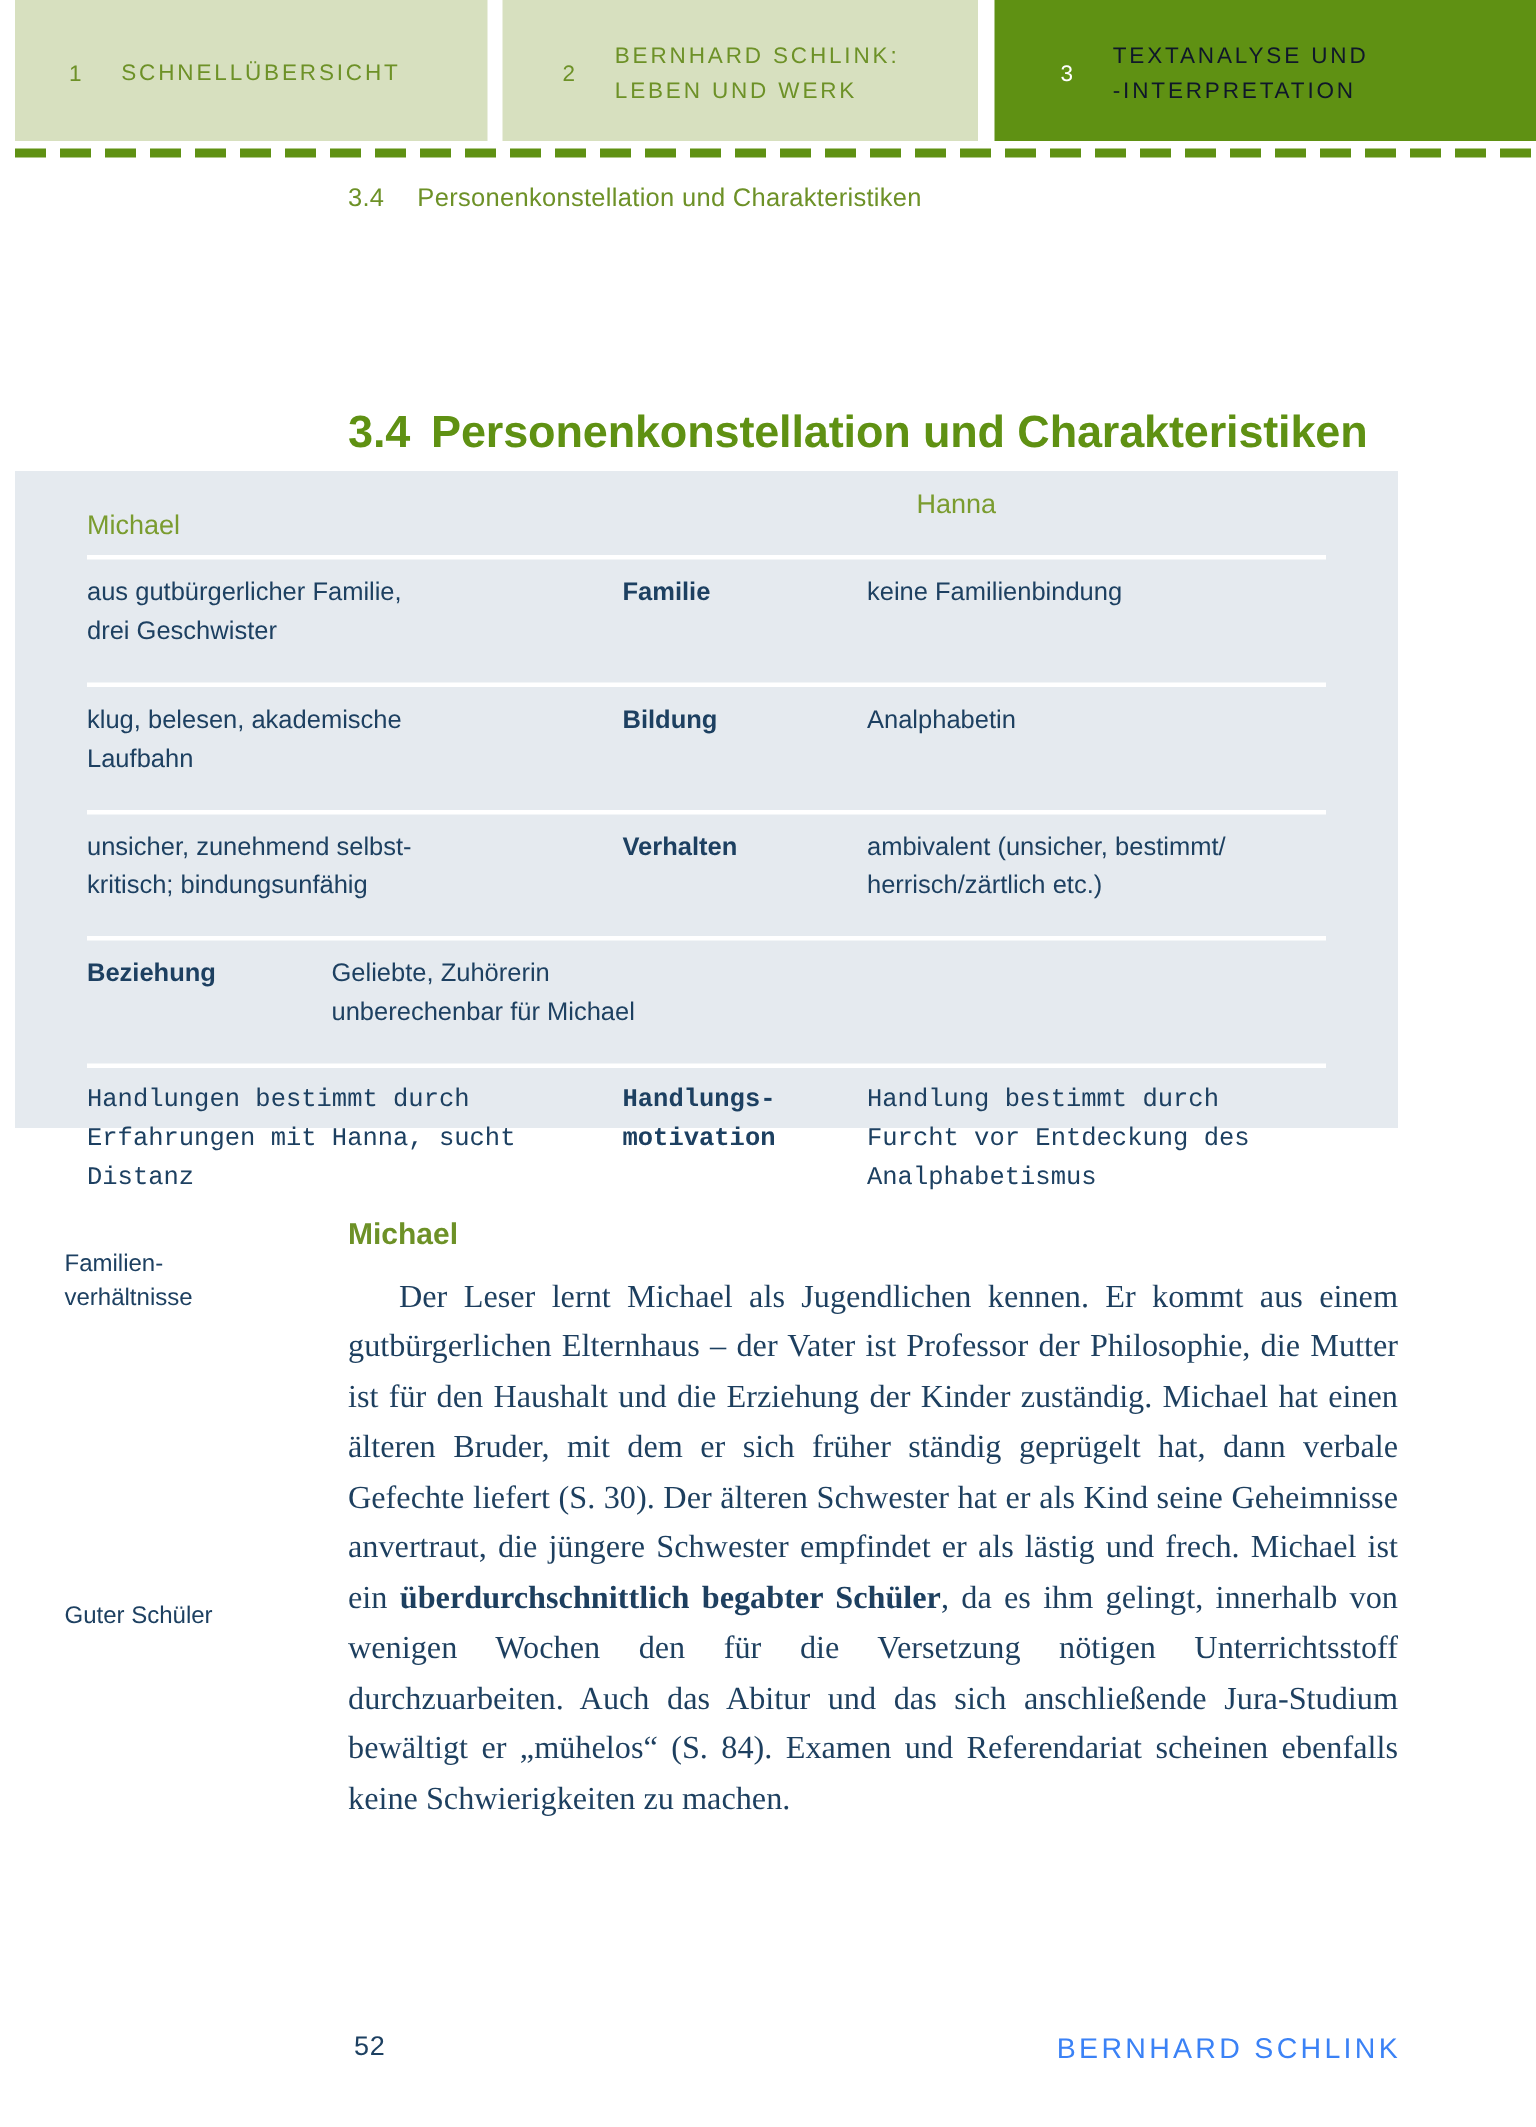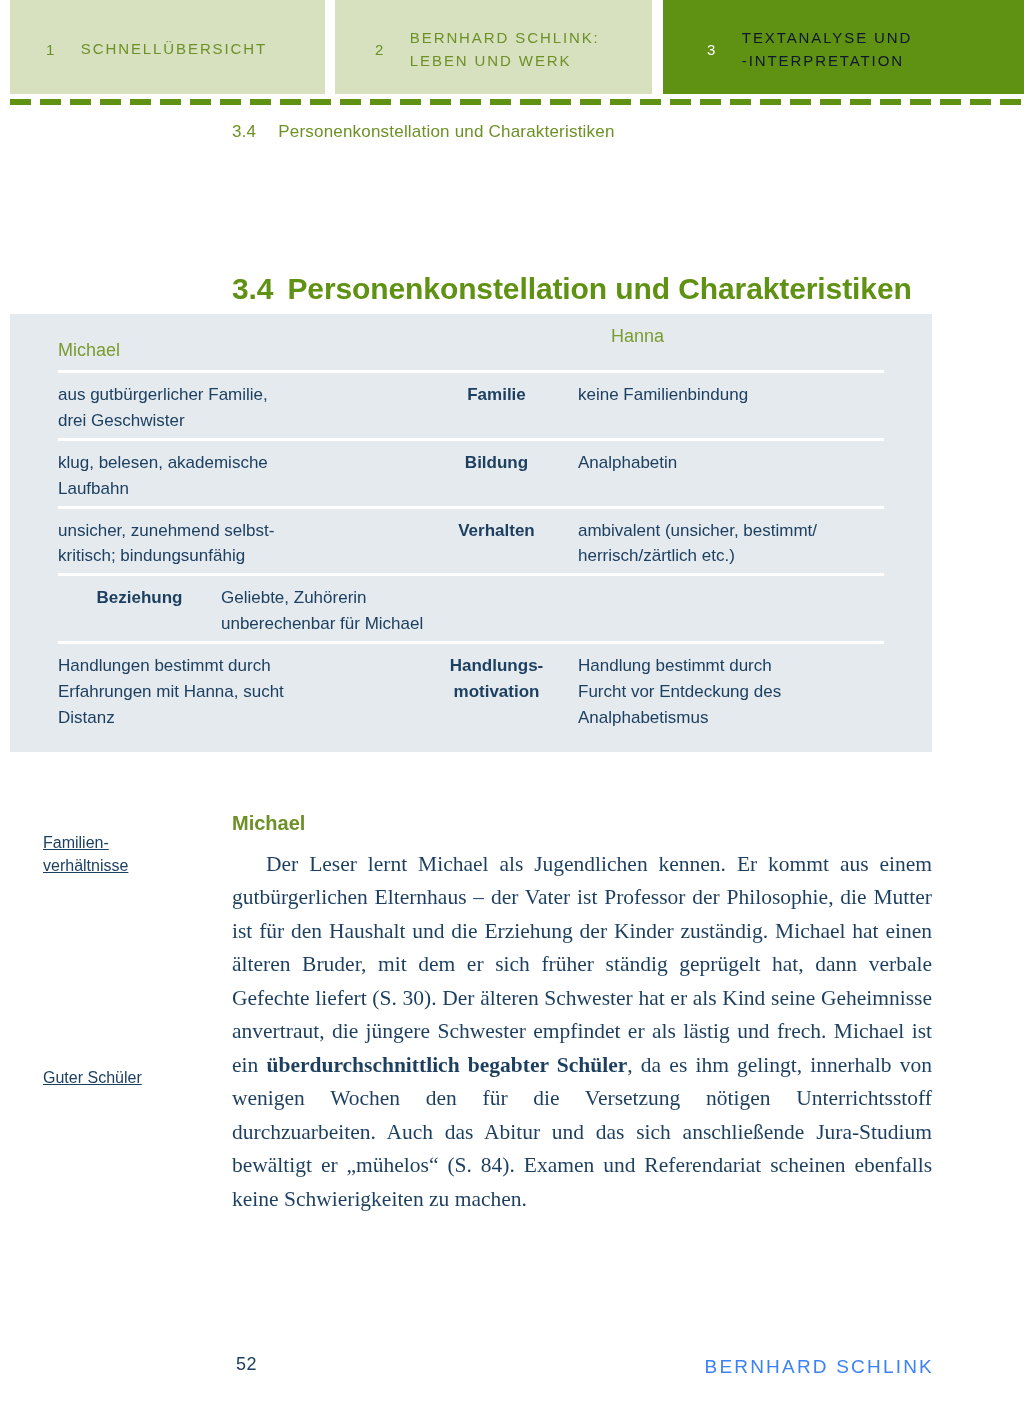--- a/index.html
+++ b/index.html
@@ -111,7 +111,7 @@
   .ct-row {
     display: flex;
     border-bottom: 3px solid #ffffff;
-    padding: 9px 0 4px 0;
+    padding: 9px 0 21px 0;
   }
   .ct-row.ct-head {
     padding: 0 0 6px 0;

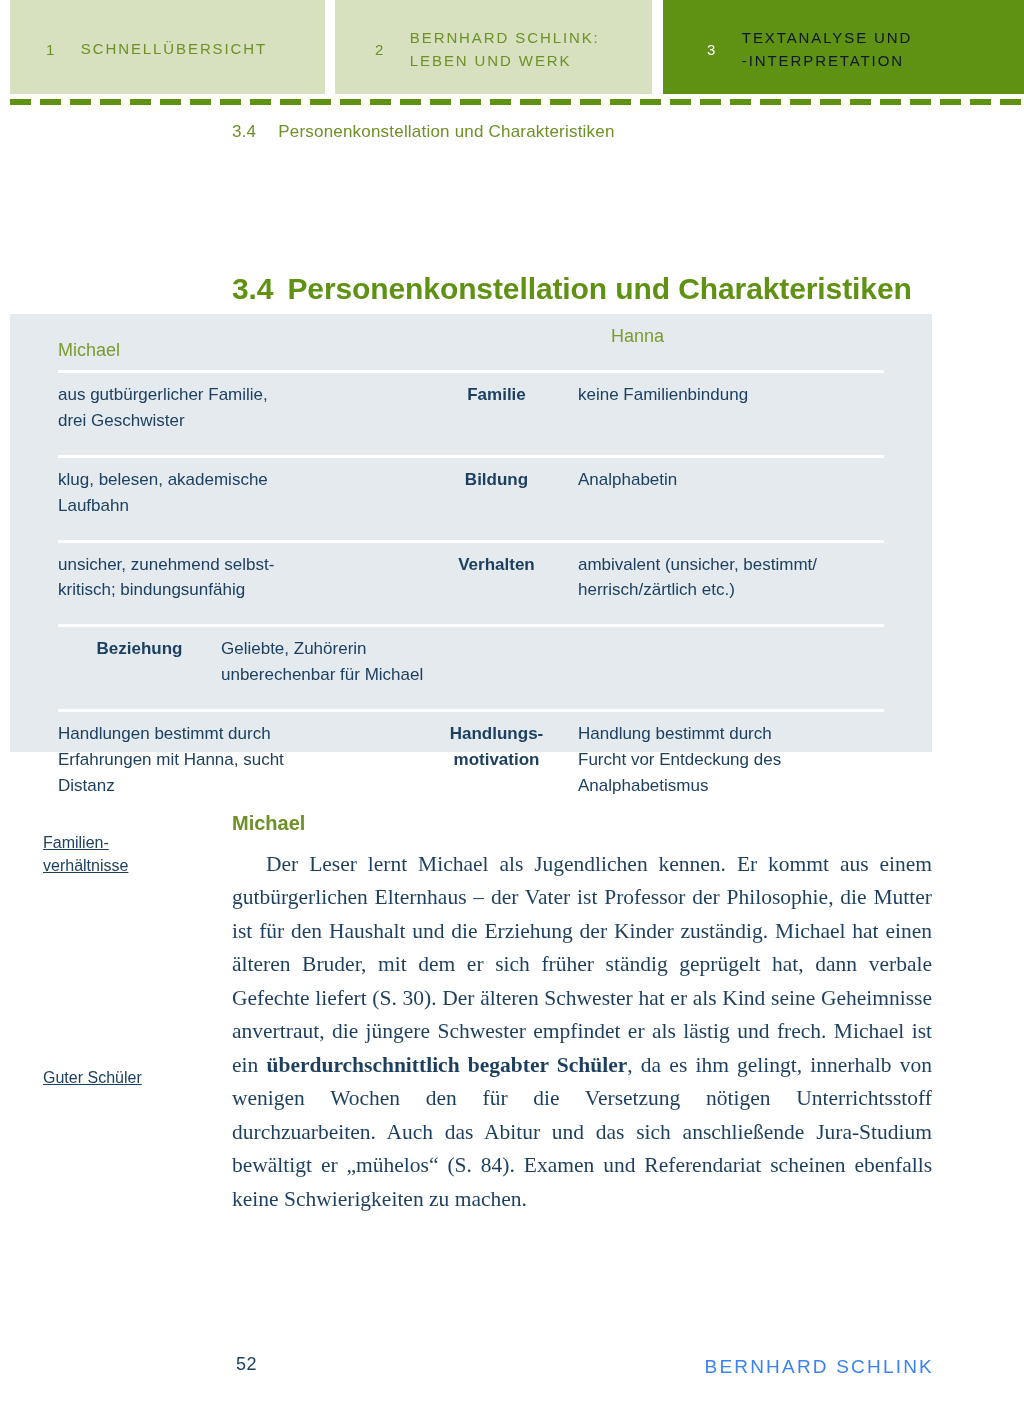--- a/index.html
+++ b/index.html
@@ -119,7 +119,7 @@
   .ct-row.ct-last { border-bottom: none; }
 
   .ct-c1 { width: 357px; flex: 0 0 357px; }
-  .ct-c2 { width: 163px; flex: 0 0 163px; text-align: center; }
+  .ct-c2 { width: 163px; flex: 0 0 163px; }
   .ct-c3 { flex: 1 1 auto; }
 
   .ct-head .ct-c1,

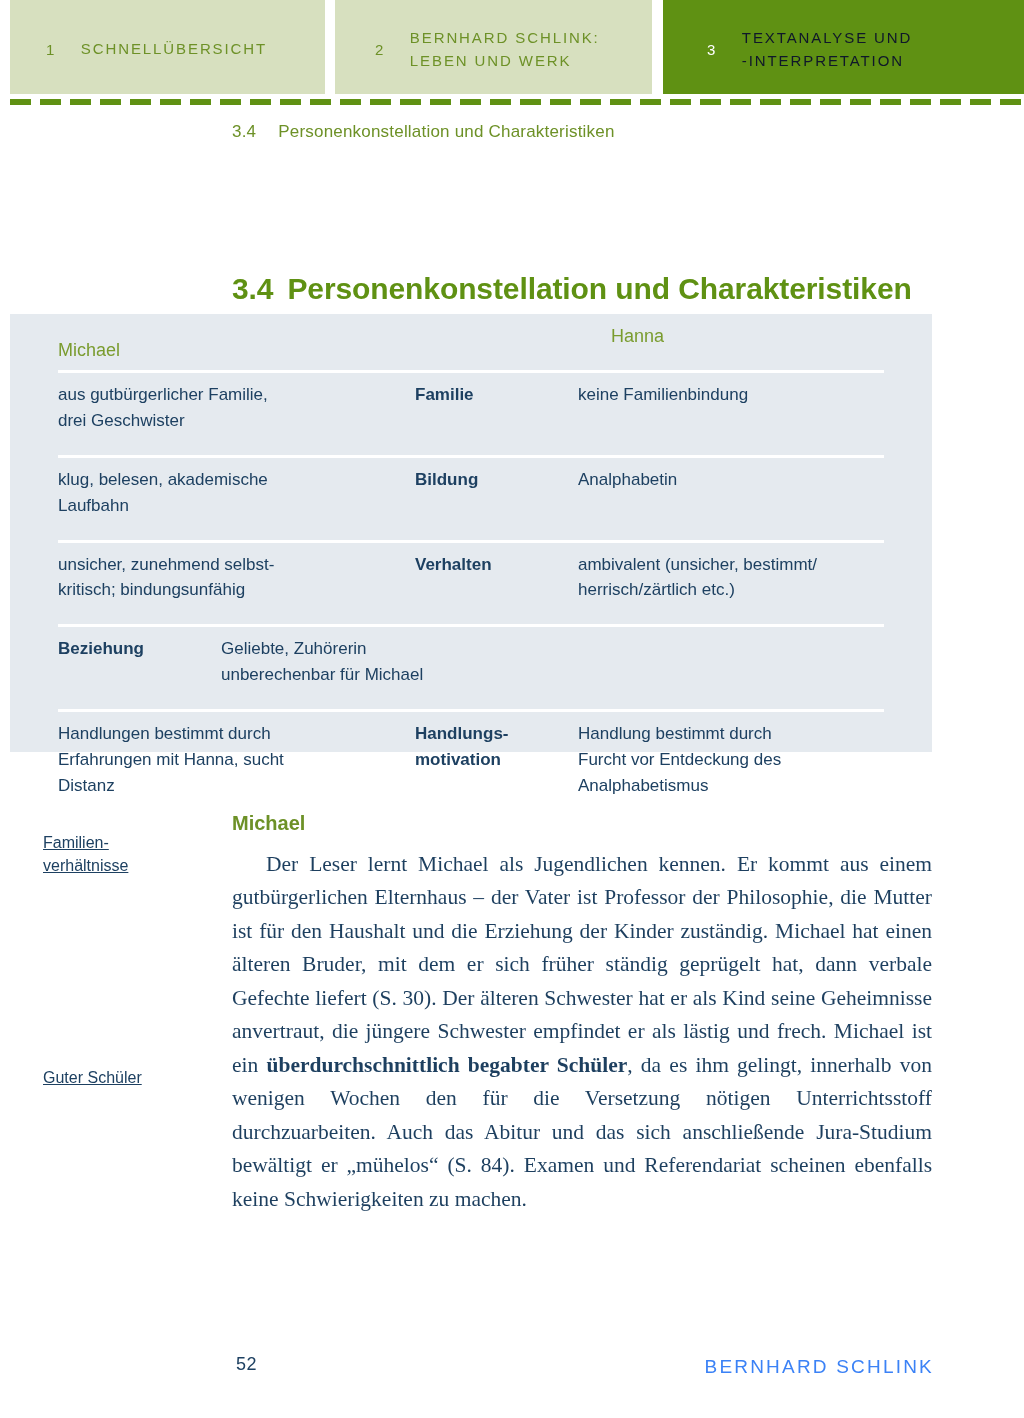--- a/index.html
+++ b/index.html
@@ -116,7 +116,7 @@
   .ct-row.ct-head {
     padding: 0 0 6px 0;
   }
-  .ct-row.ct-last { border-bottom: none; }
+  .ct-row.ct-last { border-bottom: none; font-family: Liberation Mono, monospace; }
 
   .ct-c1 { width: 357px; flex: 0 0 357px; }
   .ct-c2 { width: 163px; flex: 0 0 163px; }

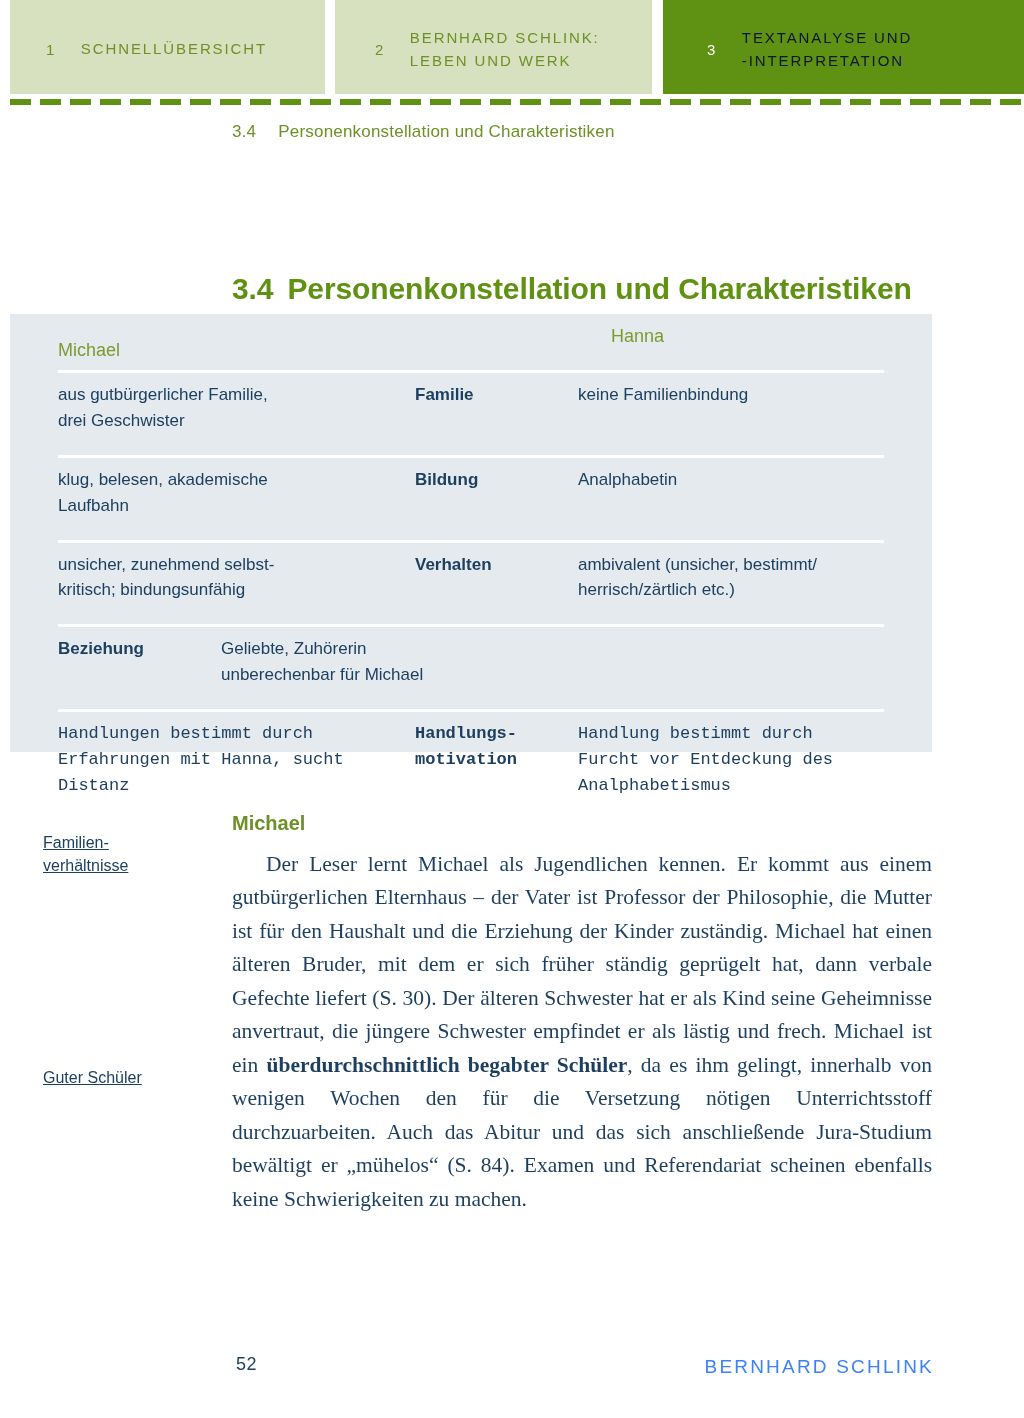--- a/index.html
+++ b/index.html
@@ -161,7 +161,6 @@
     font-size: 16px;
     color: #1d4061;
     line-height: 1.45;
-    text-decoration: underline;
   }
   .margin-note.note-1 { top: 831px; }
   .margin-note.note-2 { top: 1066px; }

